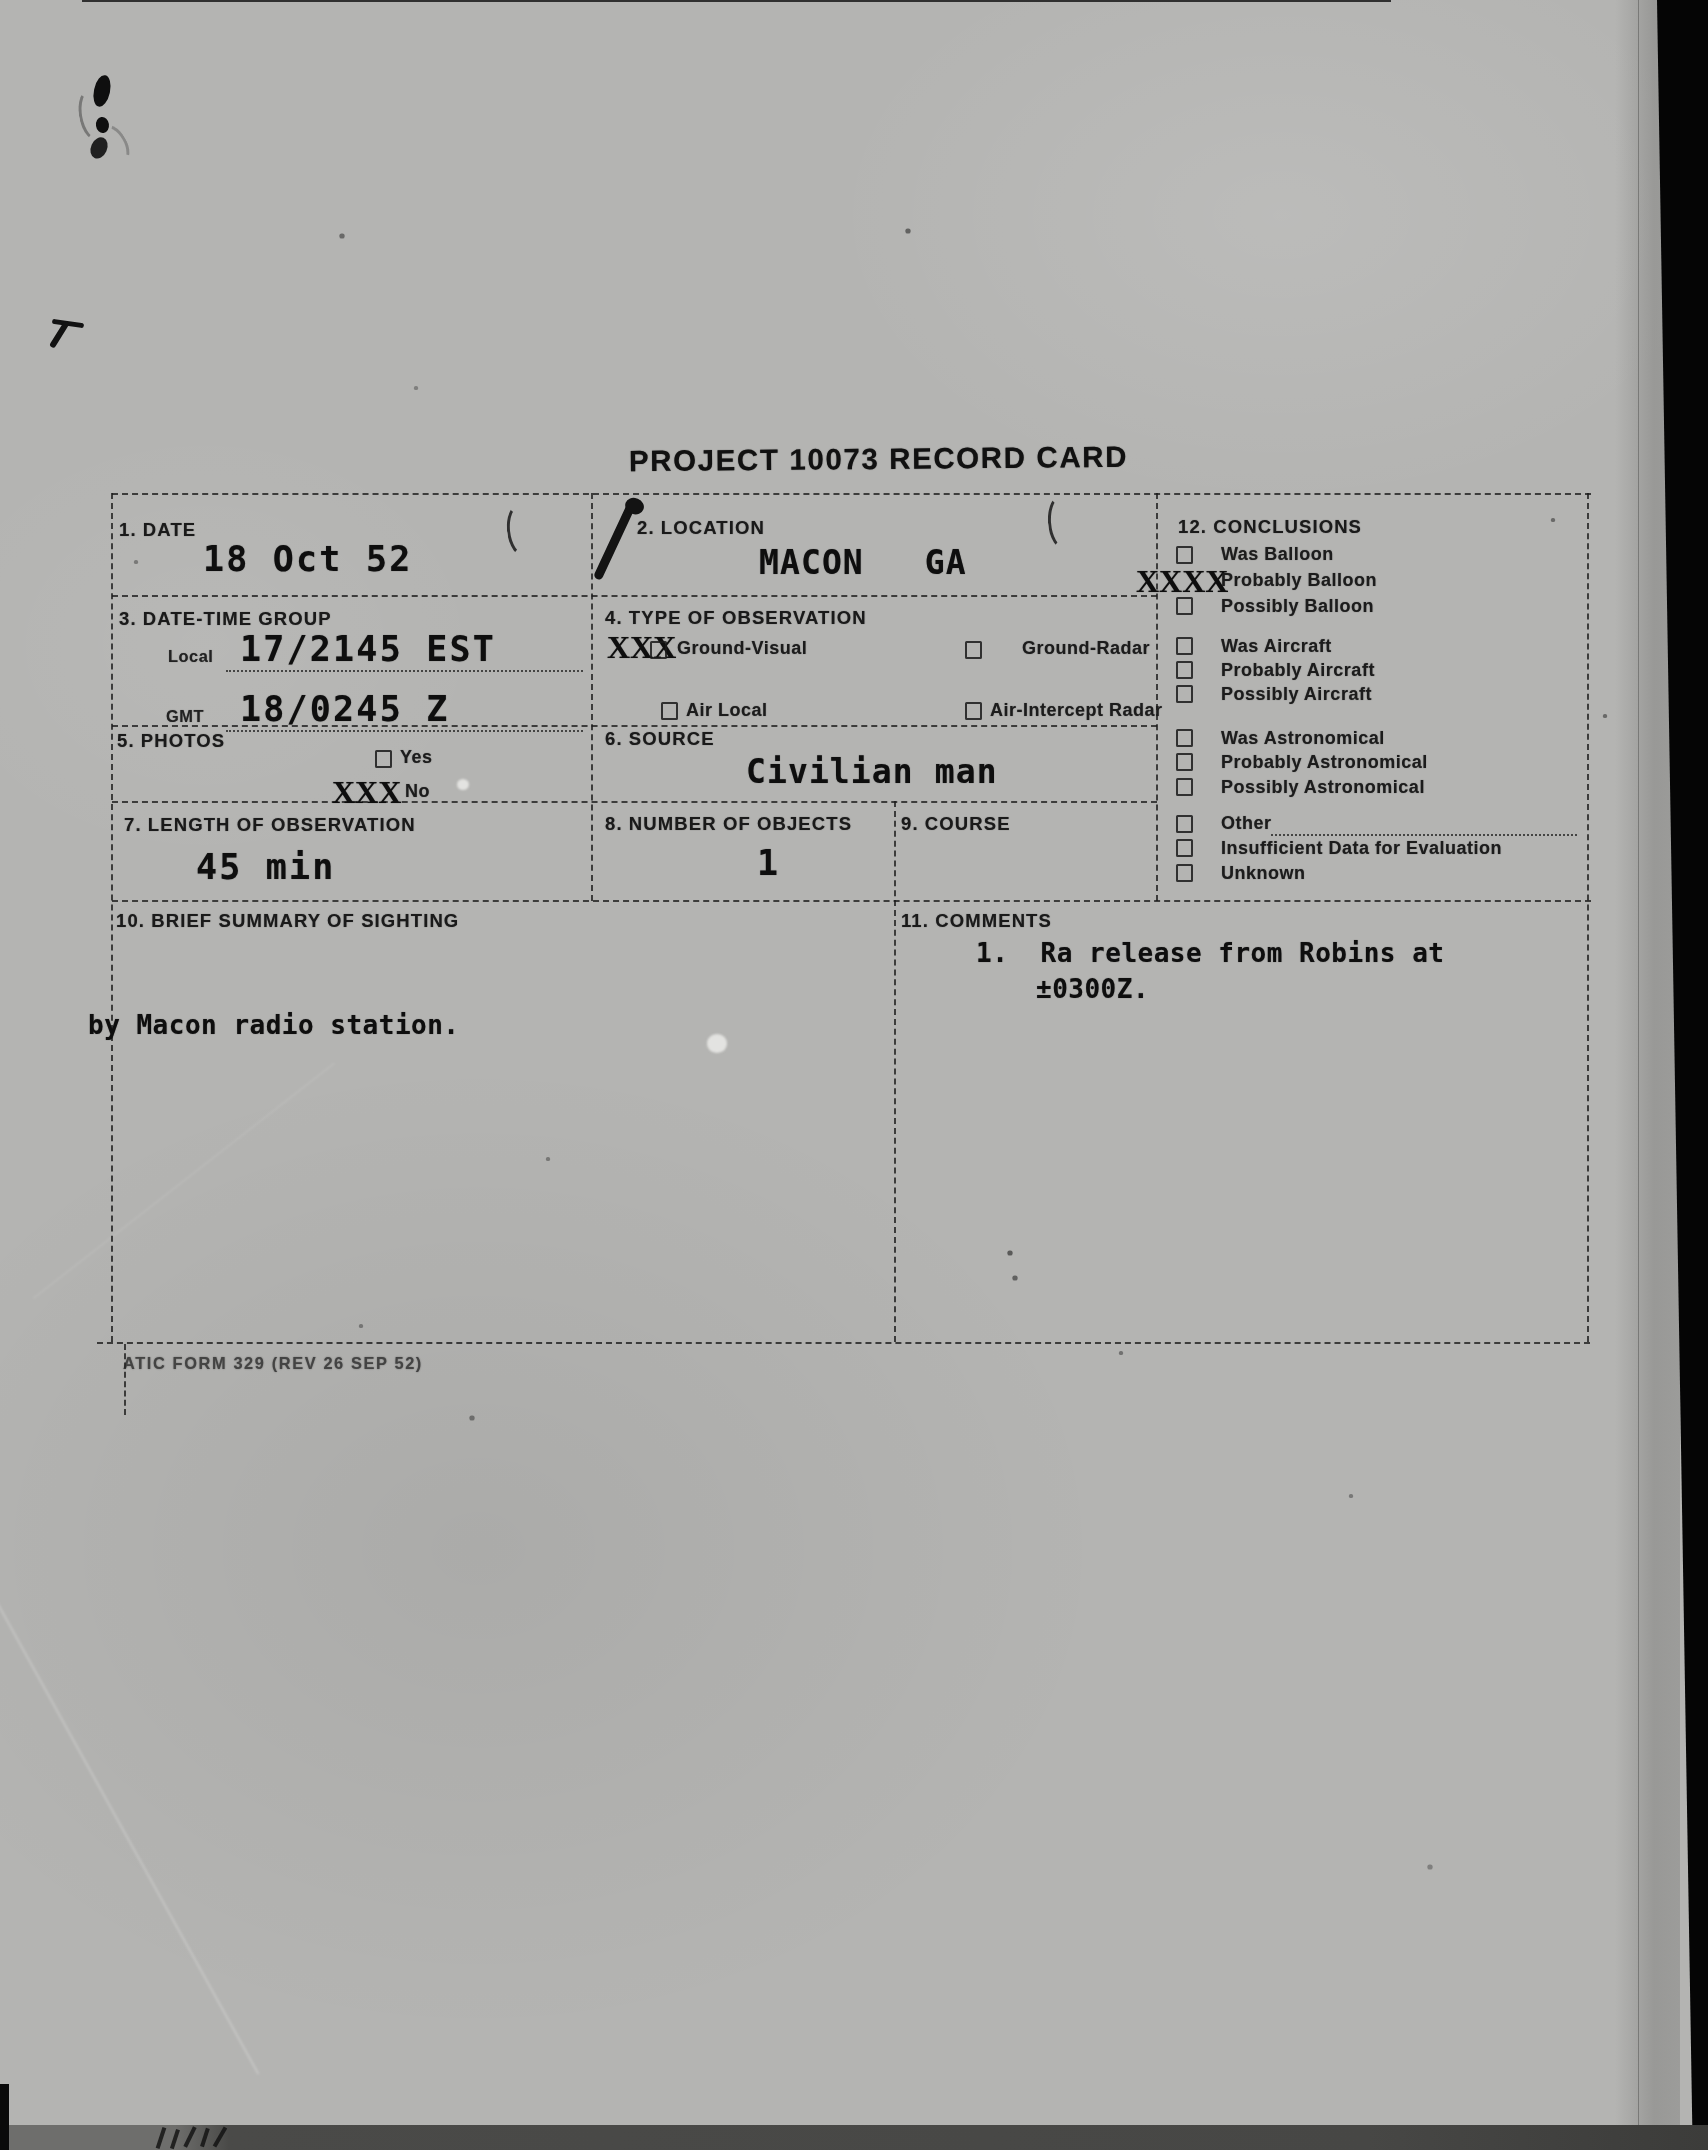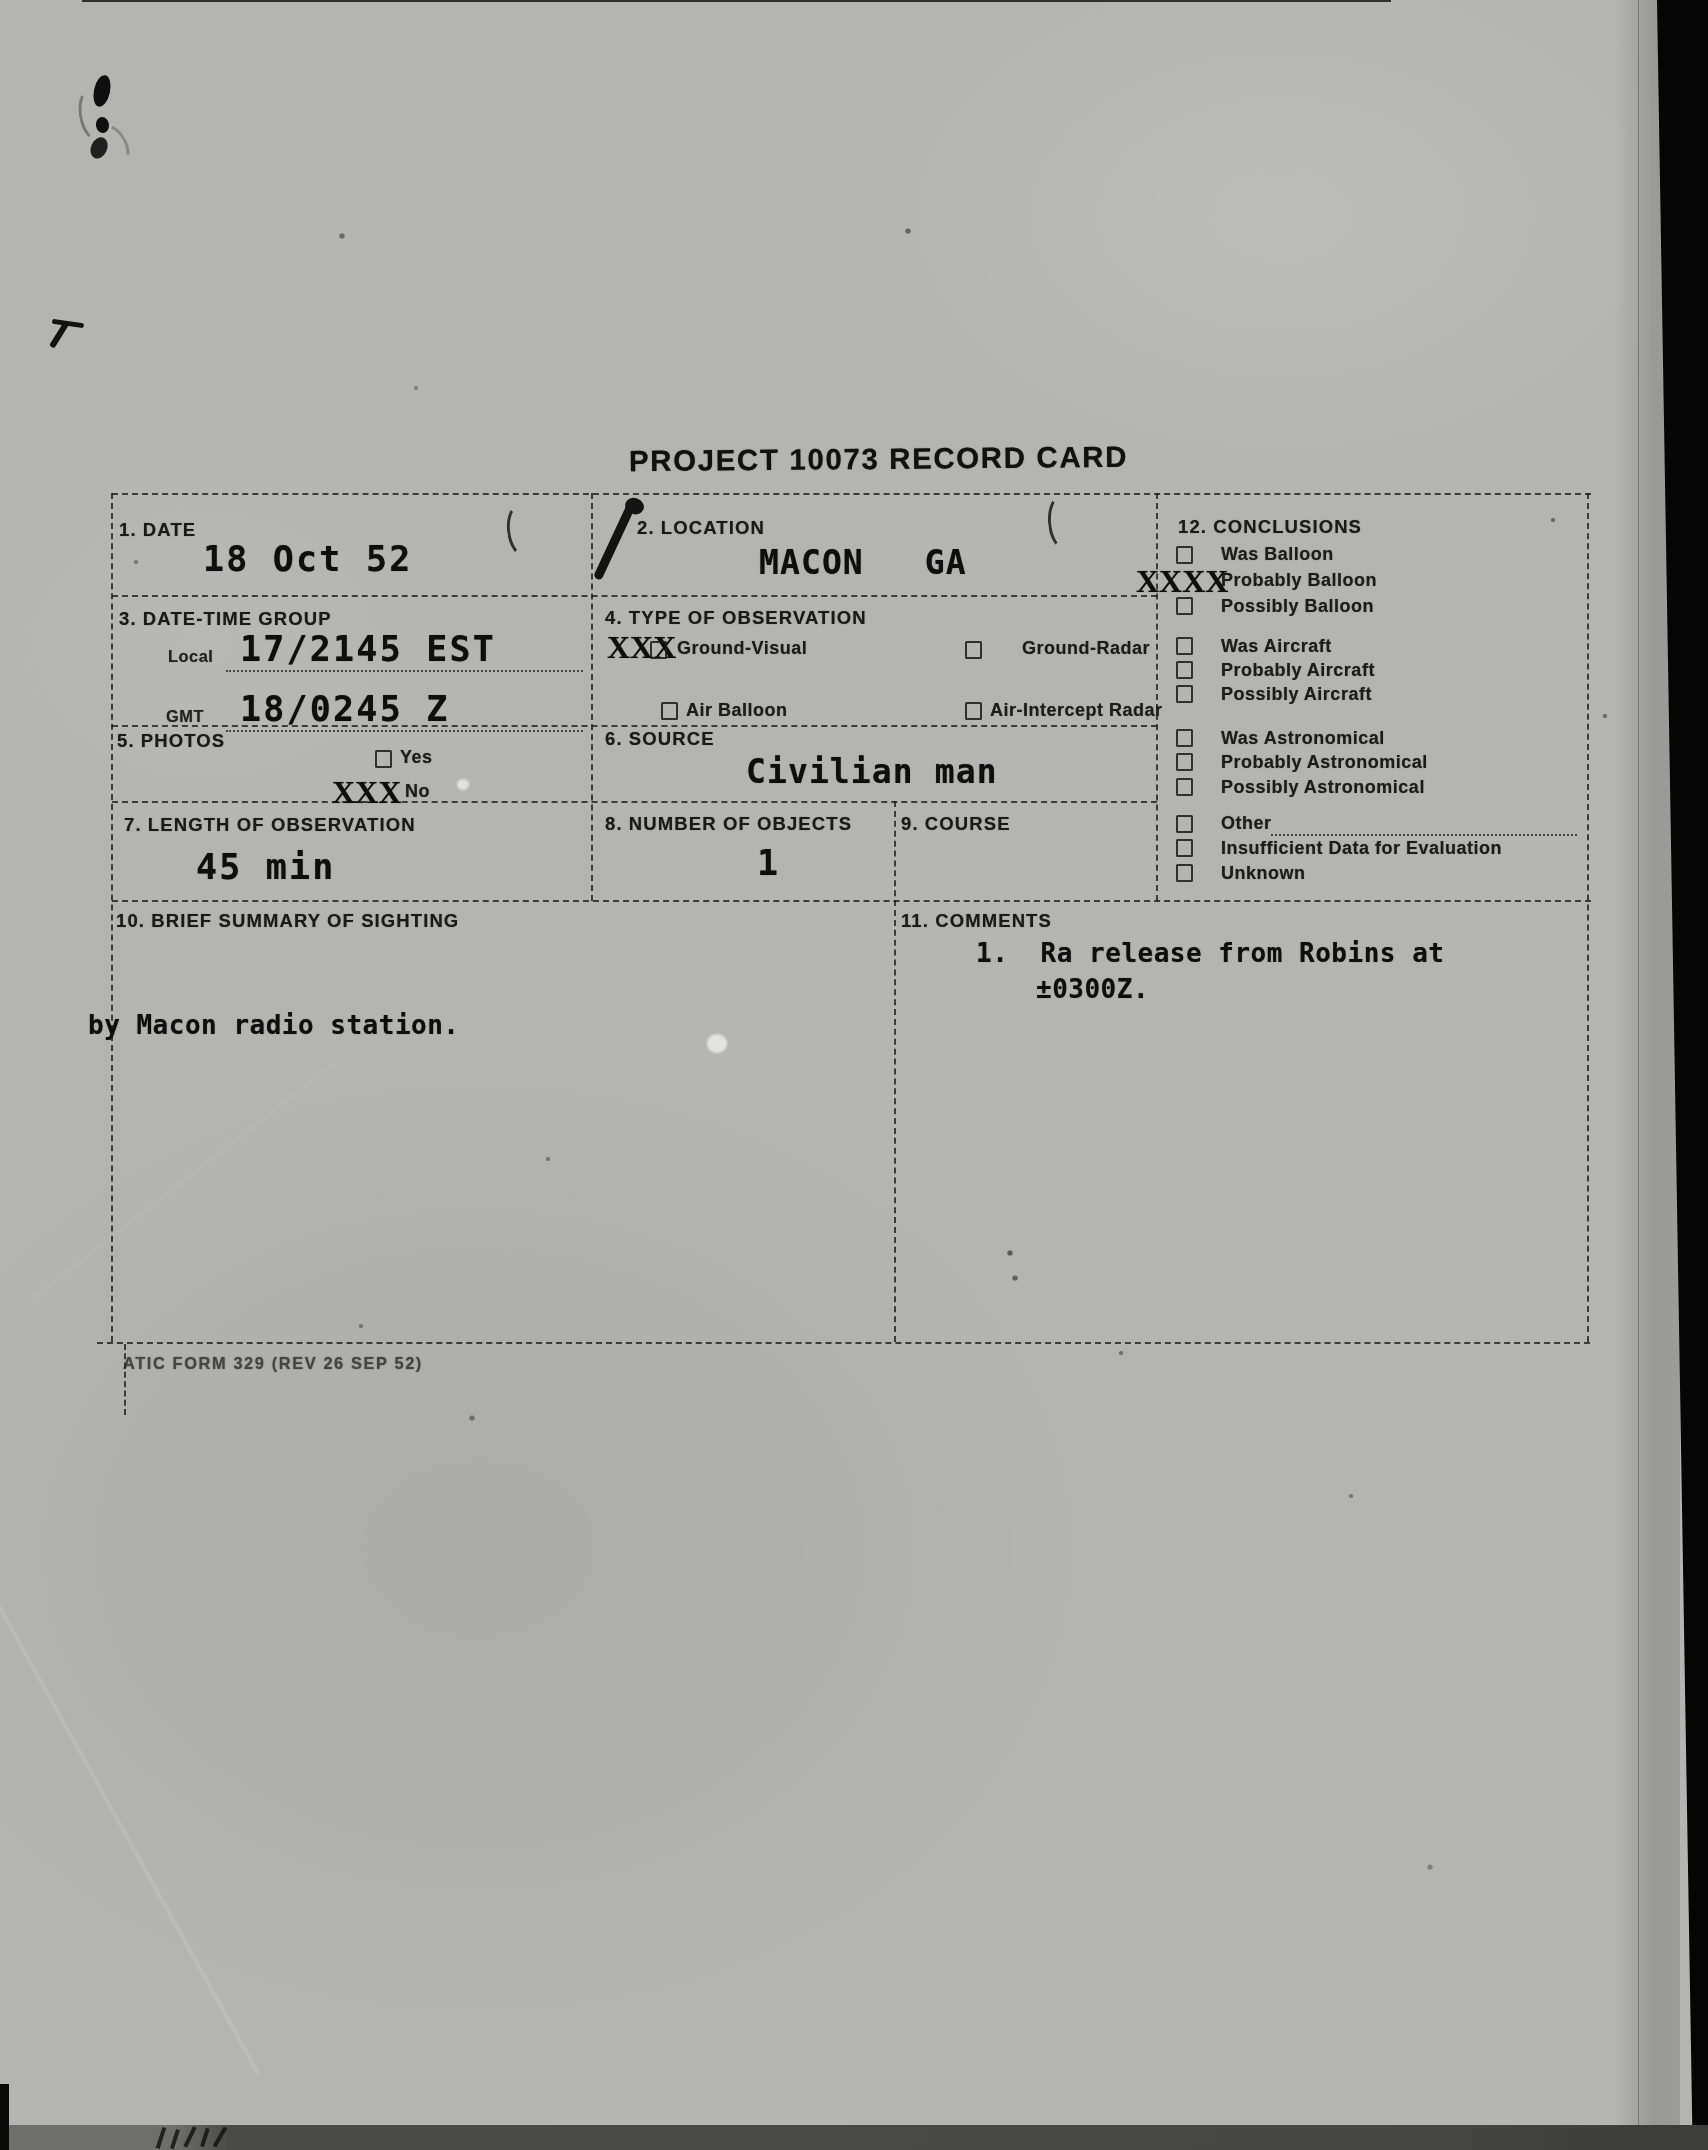--- a/index.html
+++ b/index.html
@@ -186,7 +186,7 @@
   <div class="cb" style="left:965px;top:641px;"></div>
   <div class="opt" style="left:1022px;top:638px;">Ground-Radar</div>
   <div class="cb" style="left:661px;top:702px;"></div>
-  <div class="opt" style="left:686px;top:700px;">Air Balloon</div>
+  <div class="opt" style="left:686px;top:700px;">Air Local</div>
   <div class="cb" style="left:965px;top:702px;"></div>
   <div class="opt" style="left:990px;top:700px;">Air-Intercept Radar</div>
 

